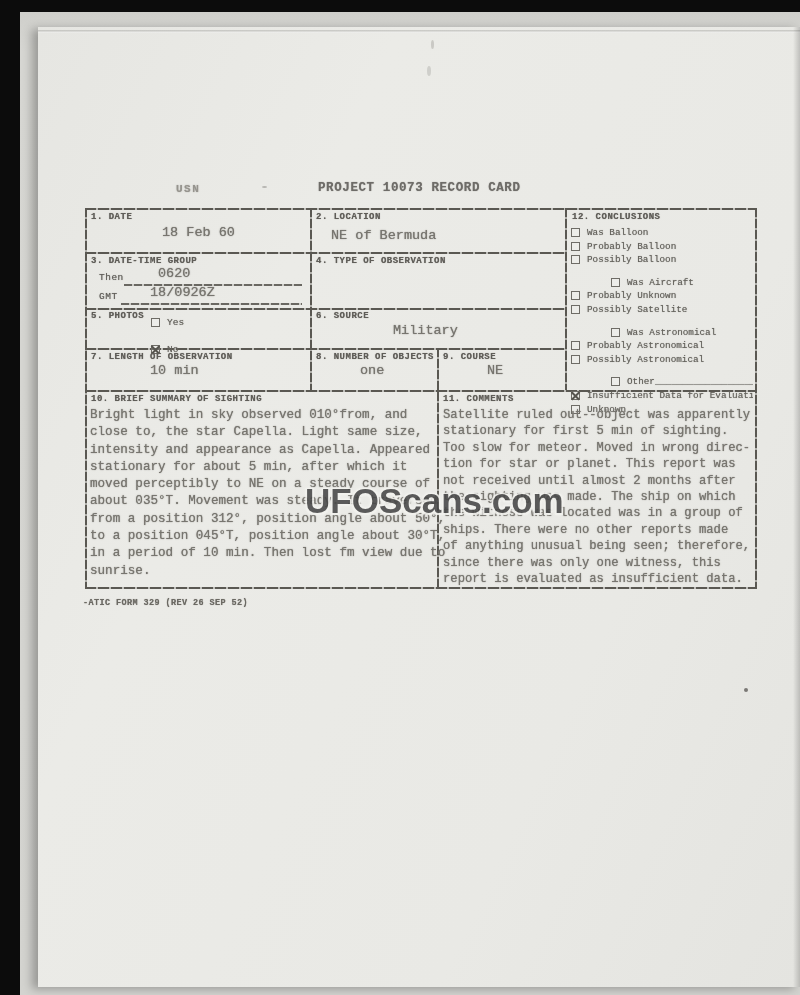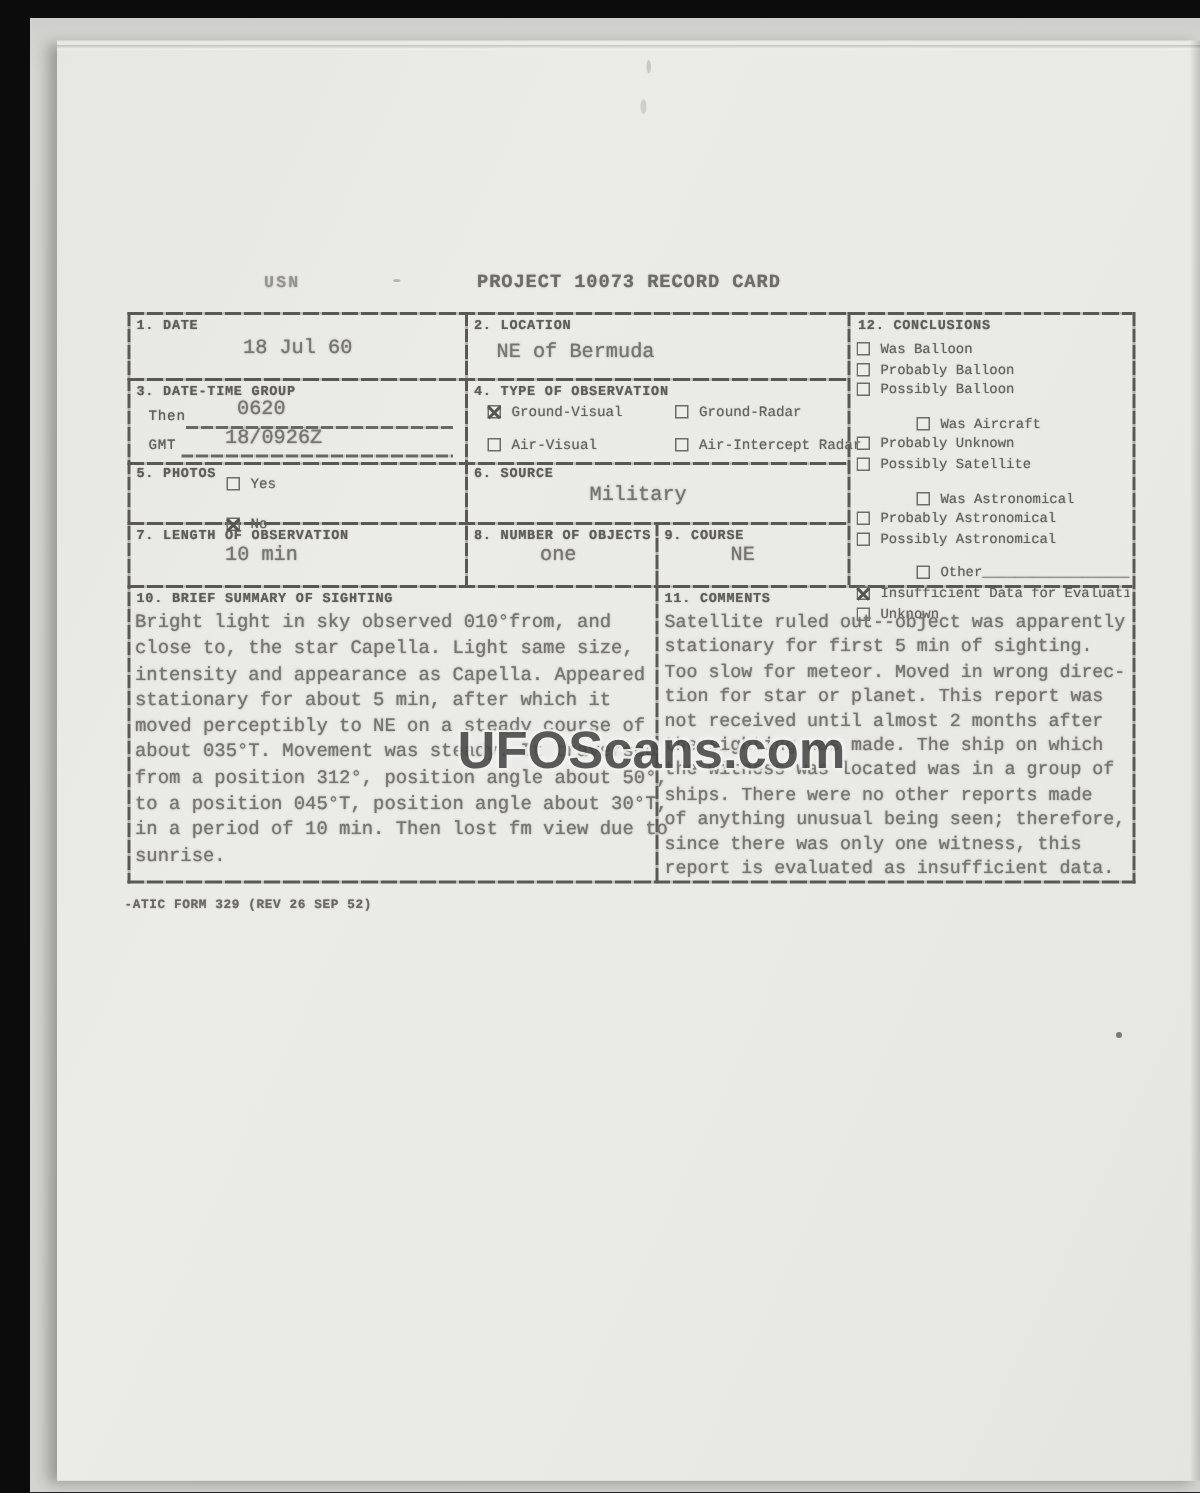--- a/index.html
+++ b/index.html
@@ -90,7 +90,7 @@
   <div class="vline" style="left:755px;top:208px;height:381px;"></div>
 
   <div class="label" style="left:91px;top:212px;">1. DATE</div>
-  <div class="value typed" style="left:162px;top:225px;">18 Jul 60</div>
+  <div class="value typed" style="left:162px;top:225px;">18 Feb 60</div>
 
   <div class="label" style="left:316px;top:212px;">2. LOCATION</div>
   <div class="value typed" style="left:331px;top:228px;">NE of Bermuda</div>

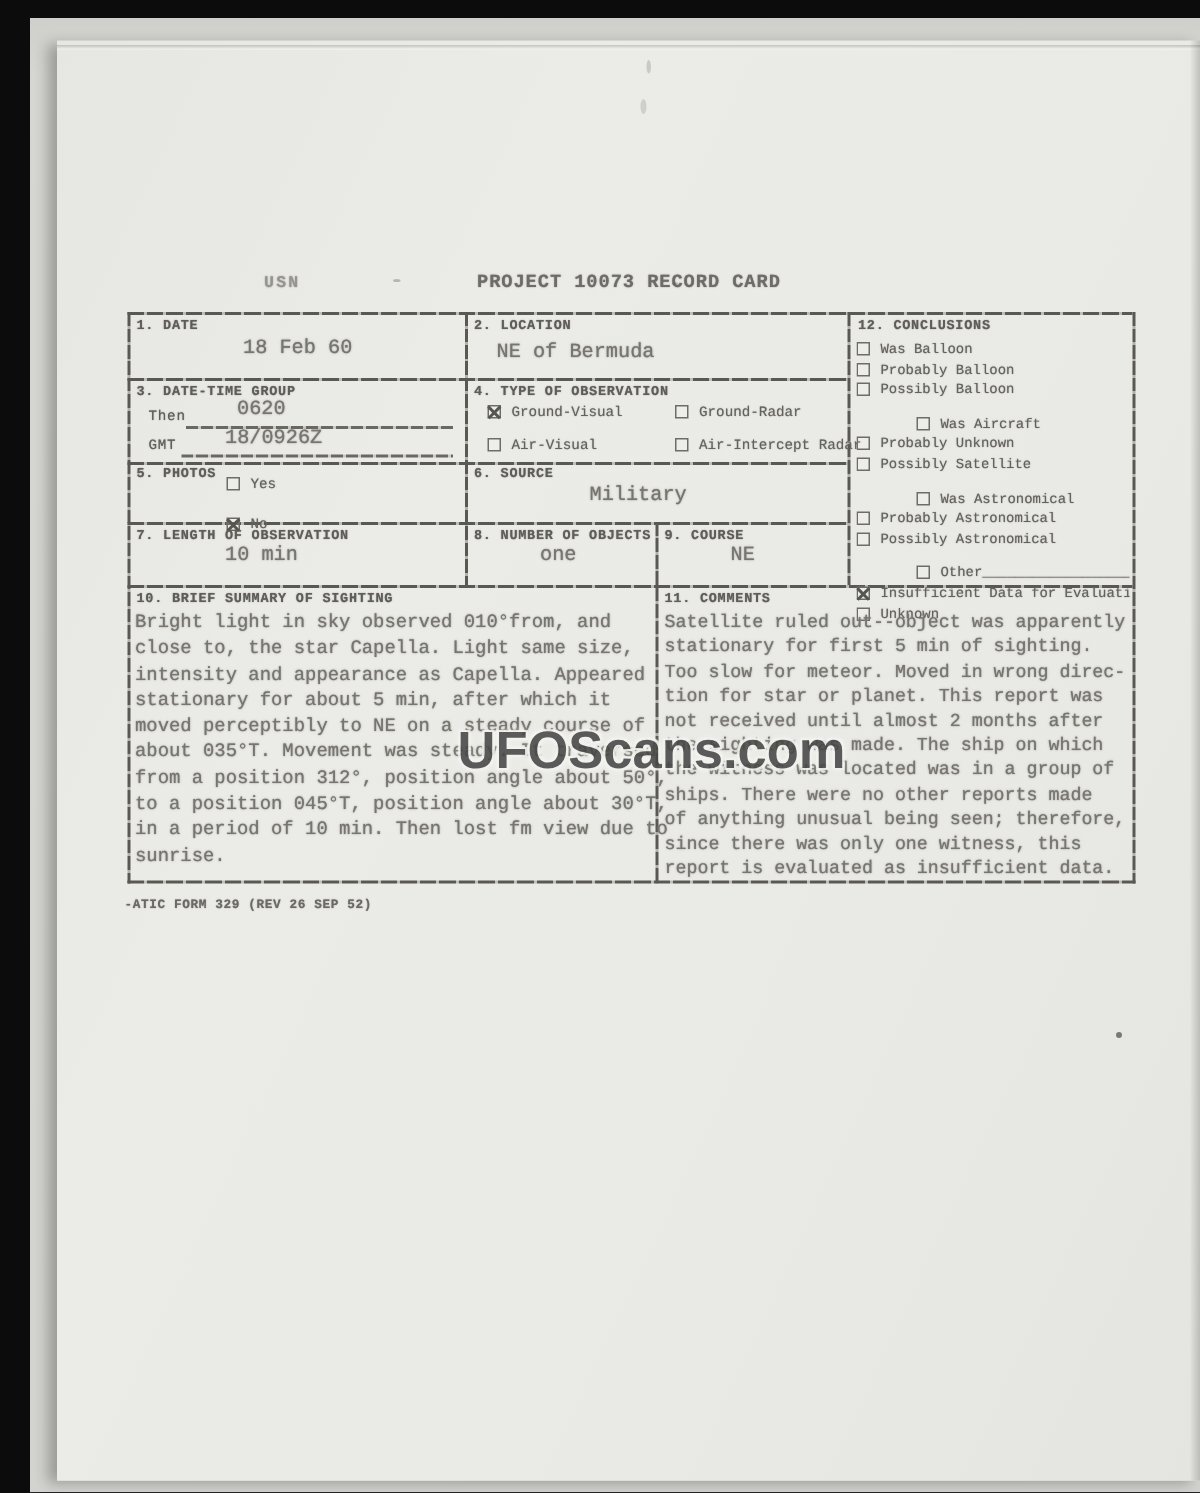--- a/index.html
+++ b/index.html
@@ -104,25 +104,6 @@
   <div class="value typed" style="left:150px;top:285px;">18/0926Z</div>
 
   <div class="label" style="left:316px;top:256px;">4. TYPE OF OBSERVATION</div>
-  <div class="obs-grid">
-
-  <div class="cbrow">
-        <span class="cb checked"></span>
-        <span>Ground-Visual</span>
-      </div>
-      <div class="cbrow">
-        <span class="cb"></span>
-        <span>Ground-Radar</span>
-      </div>
-      <div class="cbrow">
-        <span class="cb"></span>
-        <span>Air-Visual</span>
-      </div>
-      <div class="cbrow">
-        <span class="cb"></span>
-        <span>Air-Intercept Radar</span>
-      </div>
-    </div>
 
   <div class="label" style="left:91px;top:311px;">5. PHOTOS</div>
   <div class="photos-list">

